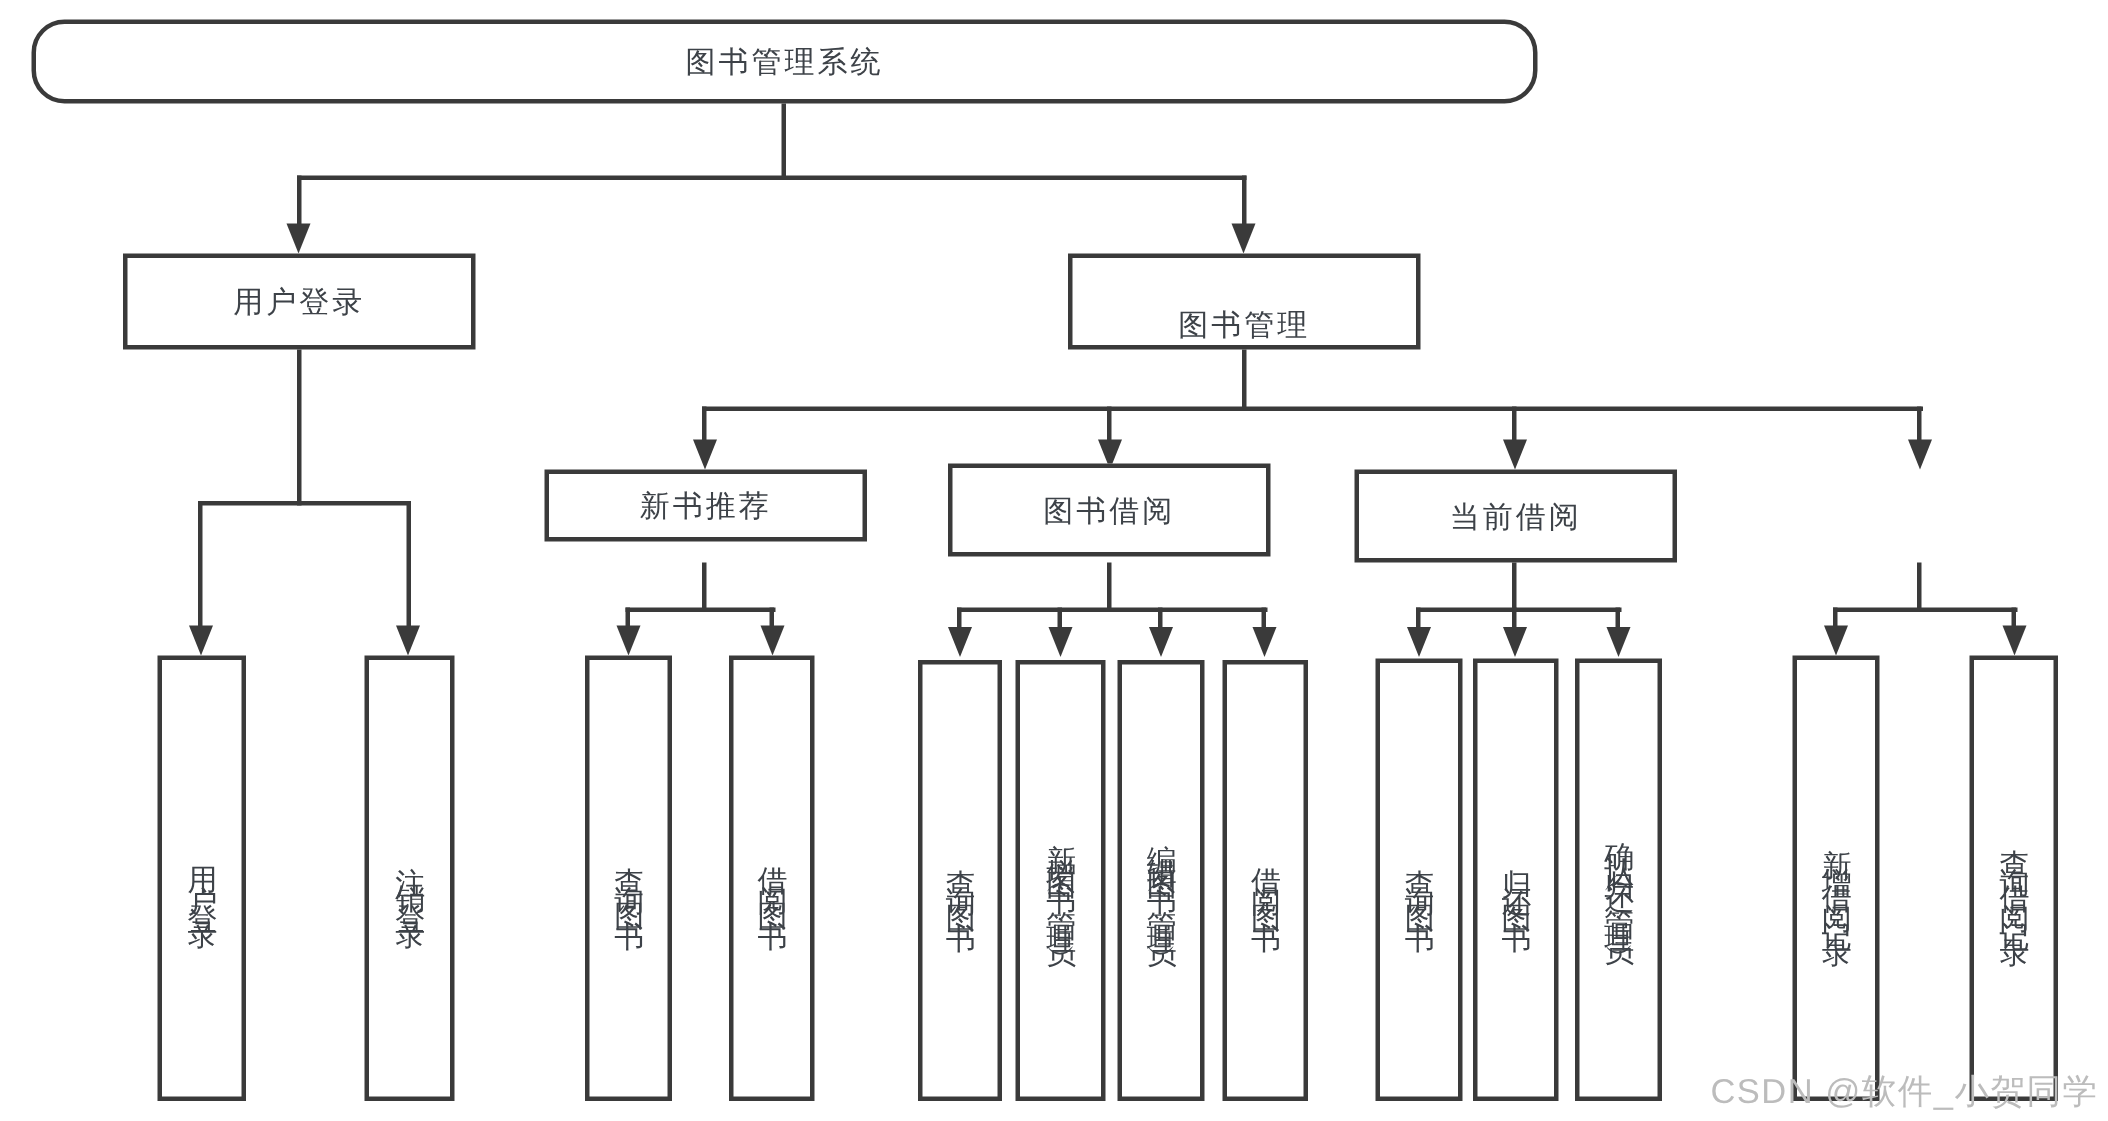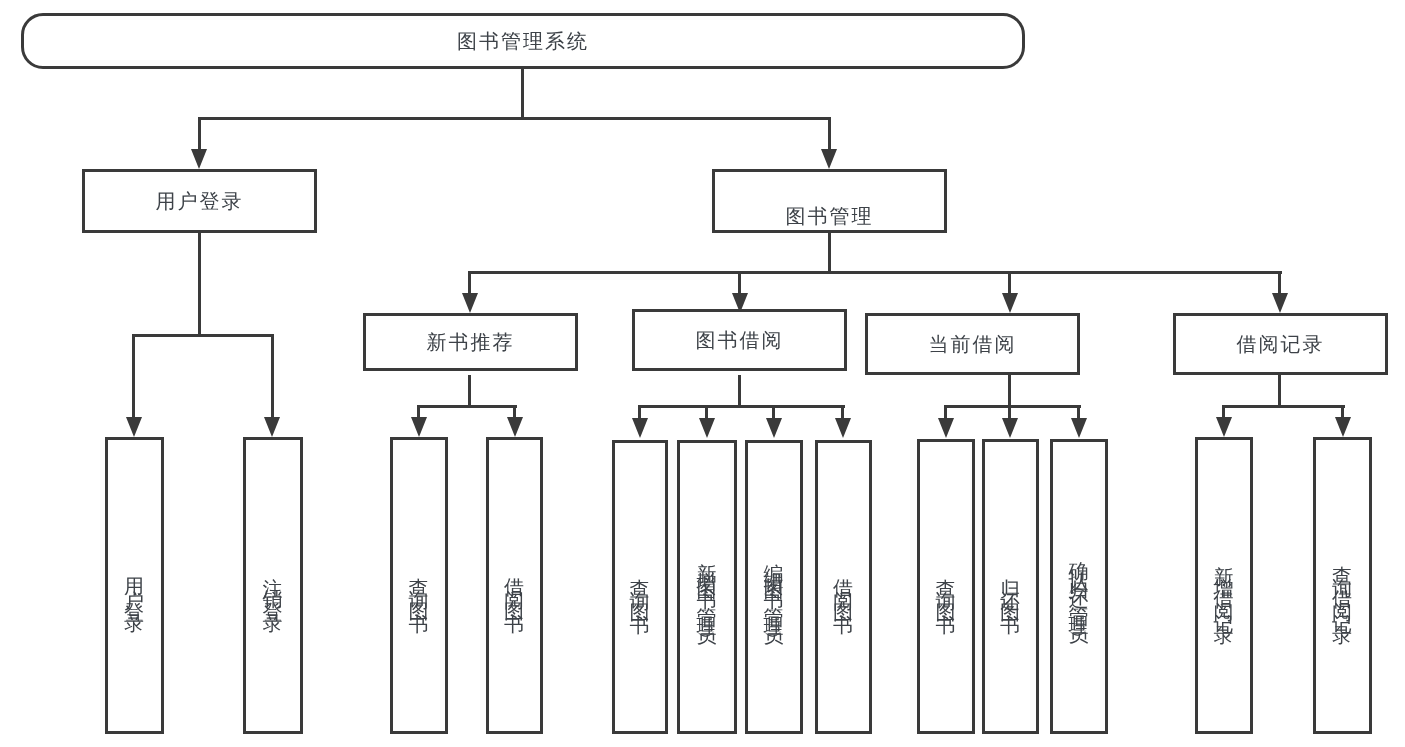--- a/index.html
+++ b/index.html
@@ -89,7 +89,7 @@
   <div class="arrow" style="left:1002px;top:293px;"></div>
   <div class="arrow" style="left:1272px;top:293px;"></div>
 
-  <div class="box hlabel" style="left:363px;top:313px;width:215px;height:58px;">
+  <div class="box hlabel" style="left:363px;top:313px;width:215px;height:48px;">
     <span>新书推荐</span>
   </div>
   <div class="box hlabel" style="left:632px;top:309px;width:215px;height:62px;">

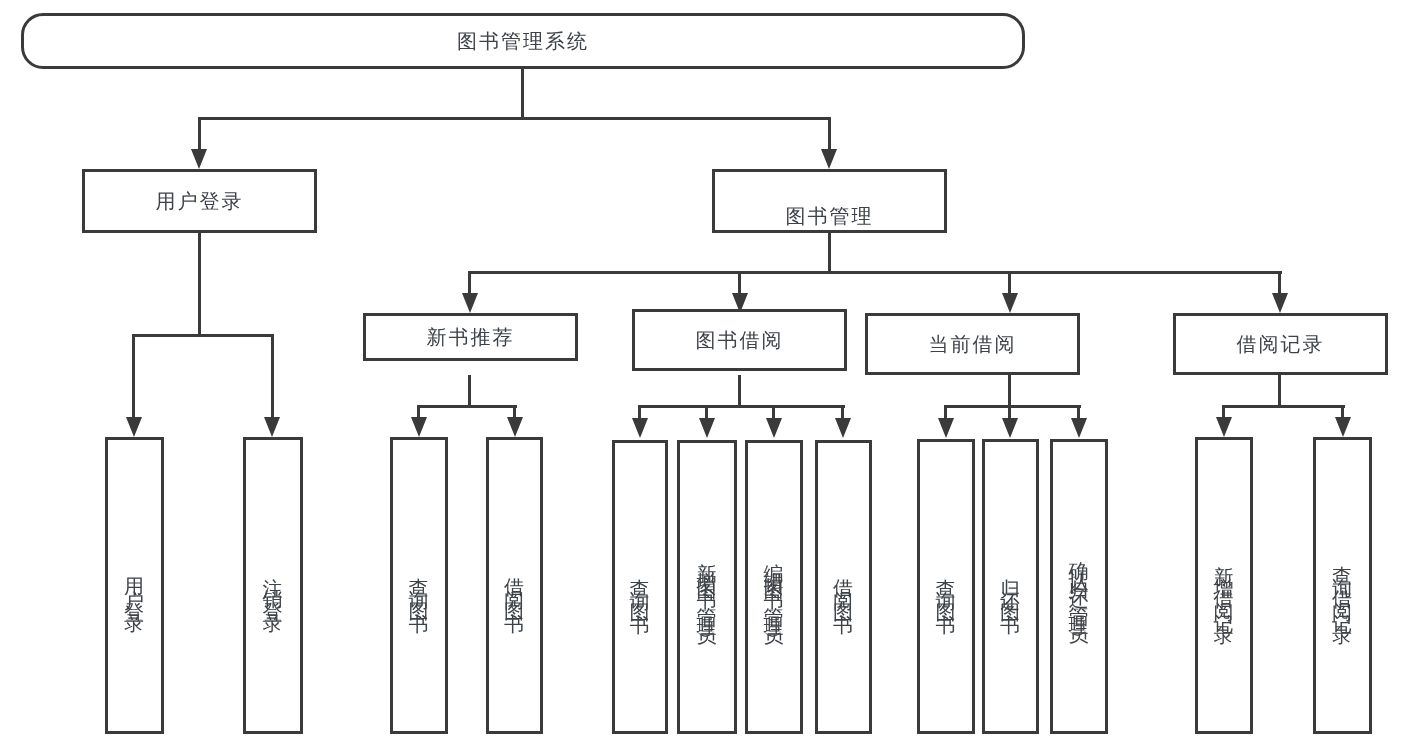--- a/index.html
+++ b/index.html
@@ -95,7 +95,7 @@
   <div class="box hlabel" style="left:632px;top:309px;width:215px;height:62px;">
     <span>图书借阅</span>
   </div>
-  <div class="box hlabel" style="left:865px;top:313px;width:215px;height:62px;">
+  <div class="box hlabel" style="left:903px;top:313px;width:215px;height:62px;">
     <span>当前借阅</span>
   </div>
   <div class="box hlabel" style="left:1173px;top:313px;width:215px;height:62px;">

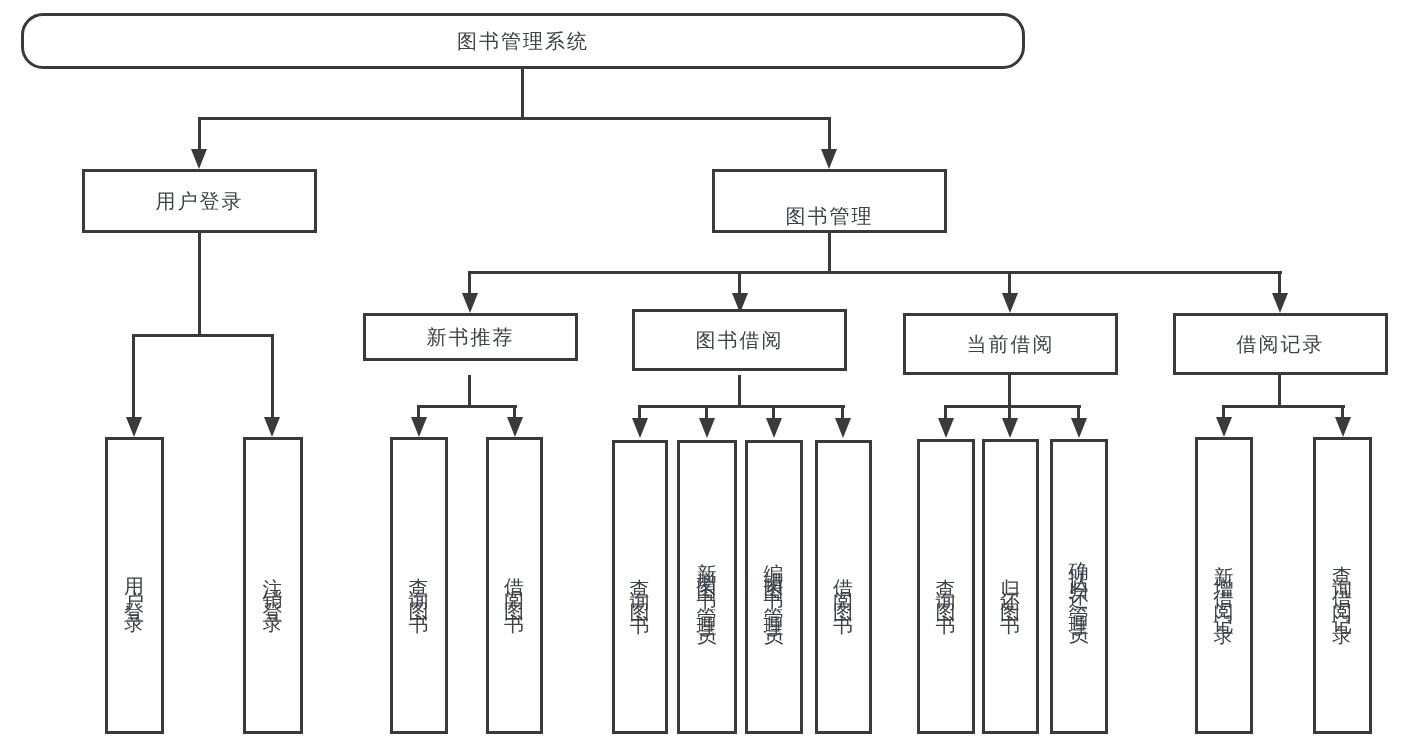--- a/index.html
+++ b/index.html
@@ -98,9 +98,6 @@
   <div class="box hlabel" style="left:903px;top:313px;width:215px;height:62px;">
     <span>当前借阅</span>
   </div>
-  <div class="box hlabel" style="left:1173px;top:313px;width:215px;height:62px;">
-    <span>借阅记录</span>
-  </div>
 
   <div class="vline" style="left:468px;top:375px;width:3px;height:33px;"></div>
   <div class="hline" style="left:417px;top:405px;width:100px;height:3px;"></div>

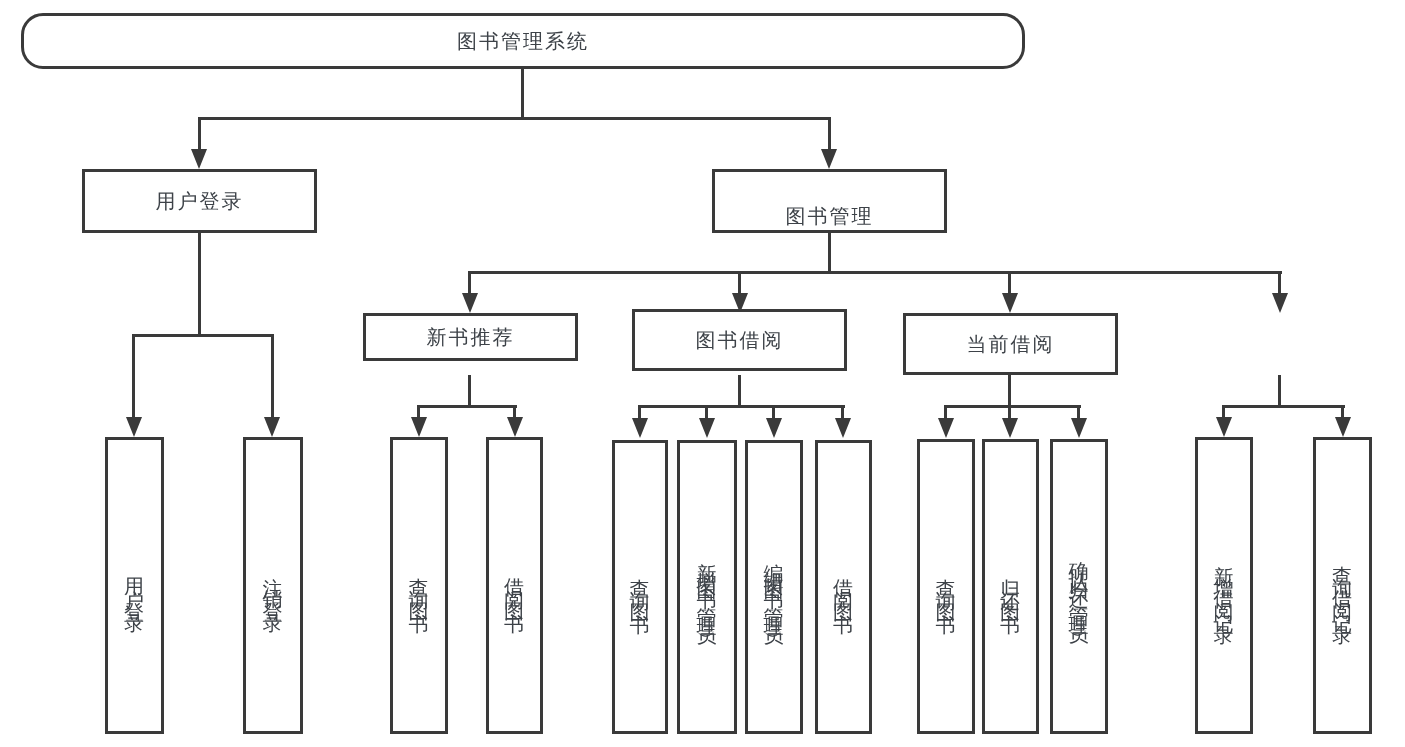--- a/index.html
+++ b/index.html
@@ -177,6 +177,7 @@
     <span>查询借阅记录</span>
   </div>
 
+  <div class="watermark">CSDN @软件_小贺同学</div>
 </div>
 
 </body></html>

